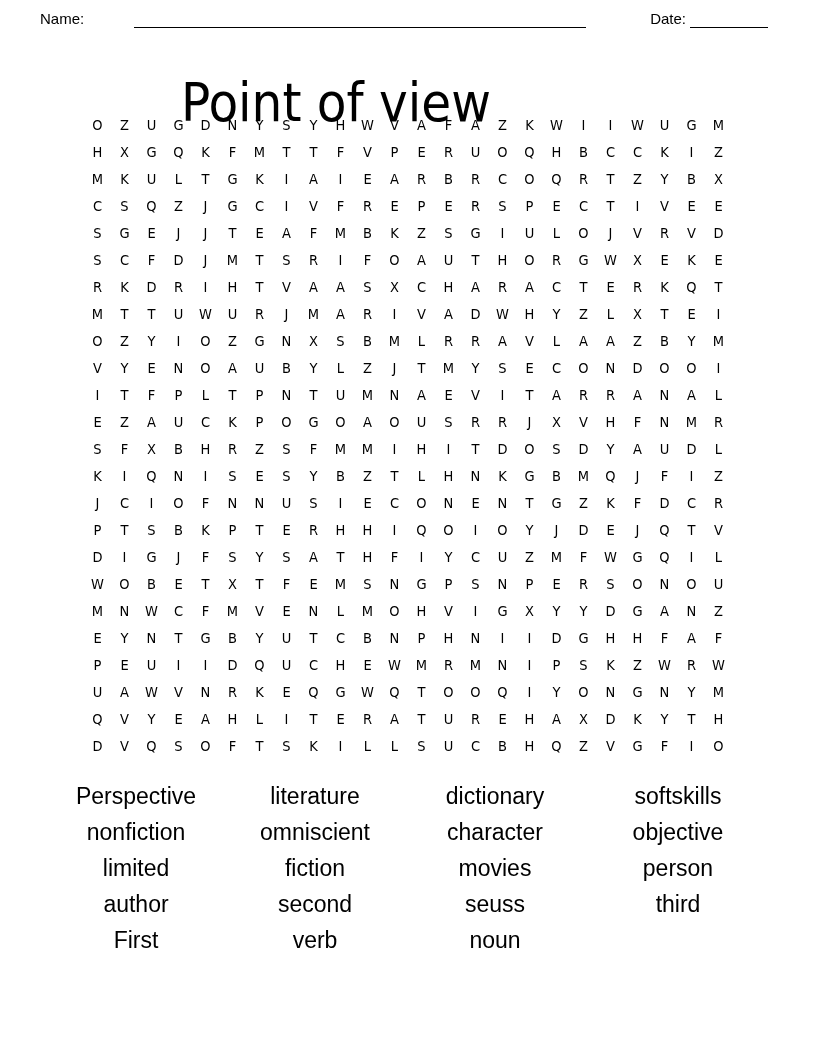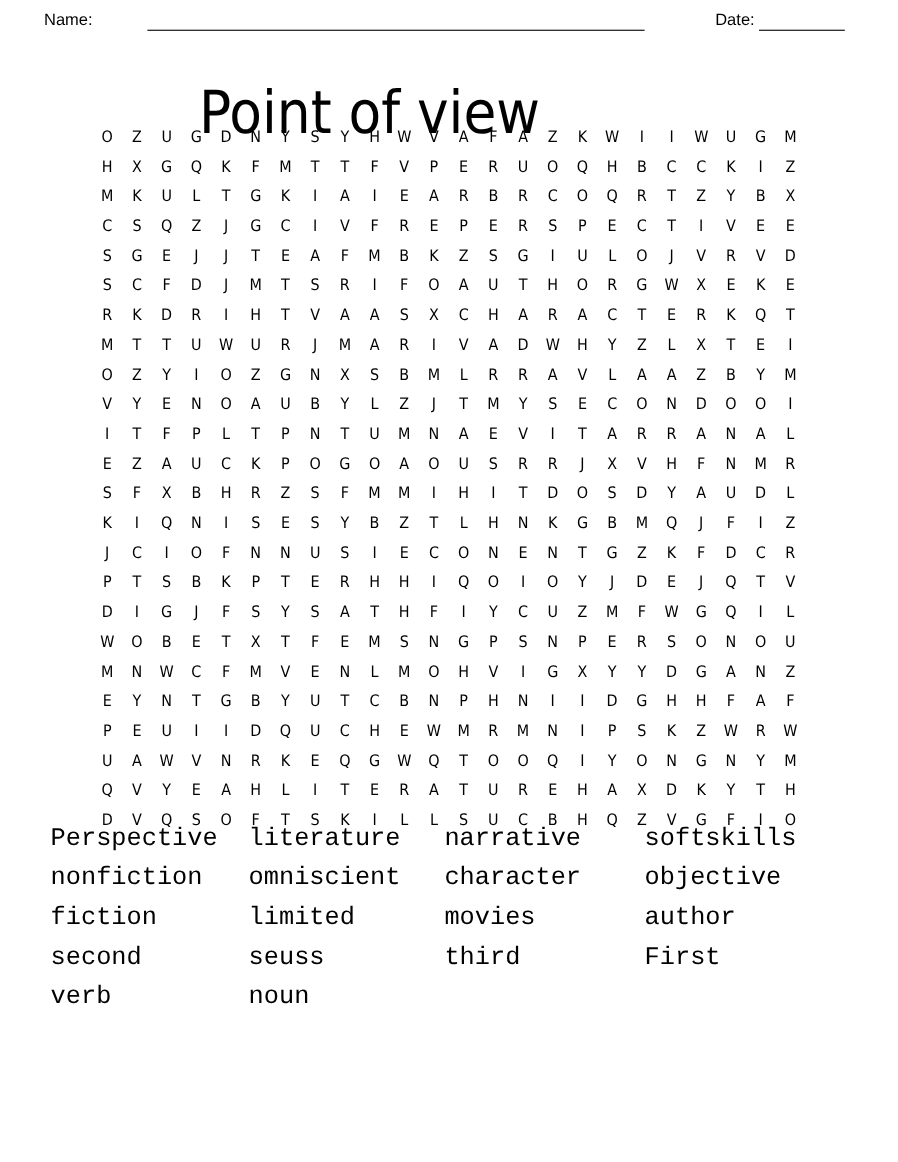--- a/index.html
+++ b/index.html
@@ -89,15 +89,16 @@
   
   #word-list {
     position: absolute;
-    top: 744px;
+    top: 778px;
     left: 46px;
     width: 724px;
     display: grid;
     grid-template-columns: 180px 178px 182px 184px;
     grid-auto-rows: 36px;
-    font-family: Liberation Mono, monospace;
+    font-family: Liberation Sans, sans-serif;
     font-stretch: condensed;
     font-size: 23px;
+    text-align: center;
   }
   .word-item {
     line-height: 36px;

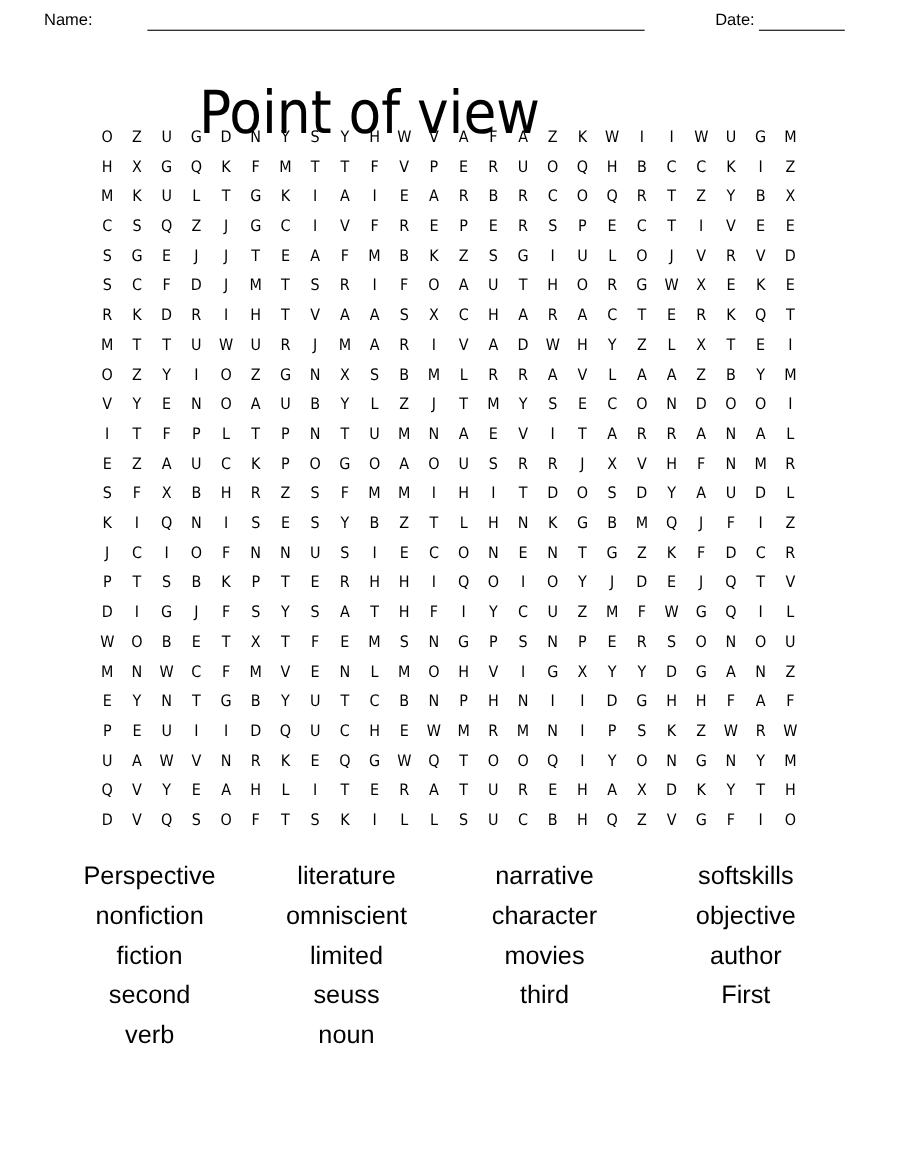--- a/index.html
+++ b/index.html
@@ -701,7 +701,7 @@
 <div id="word-list">
     <span class="word-item">Perspective</span>
     <span class="word-item">literature</span>
-    <span class="word-item">narrative</span>
+    <span class="word-item">dictionary</span>
     <span class="word-item">softskills</span>
     <span class="word-item">nonfiction</span>
     <span class="word-item">omniscient</span>

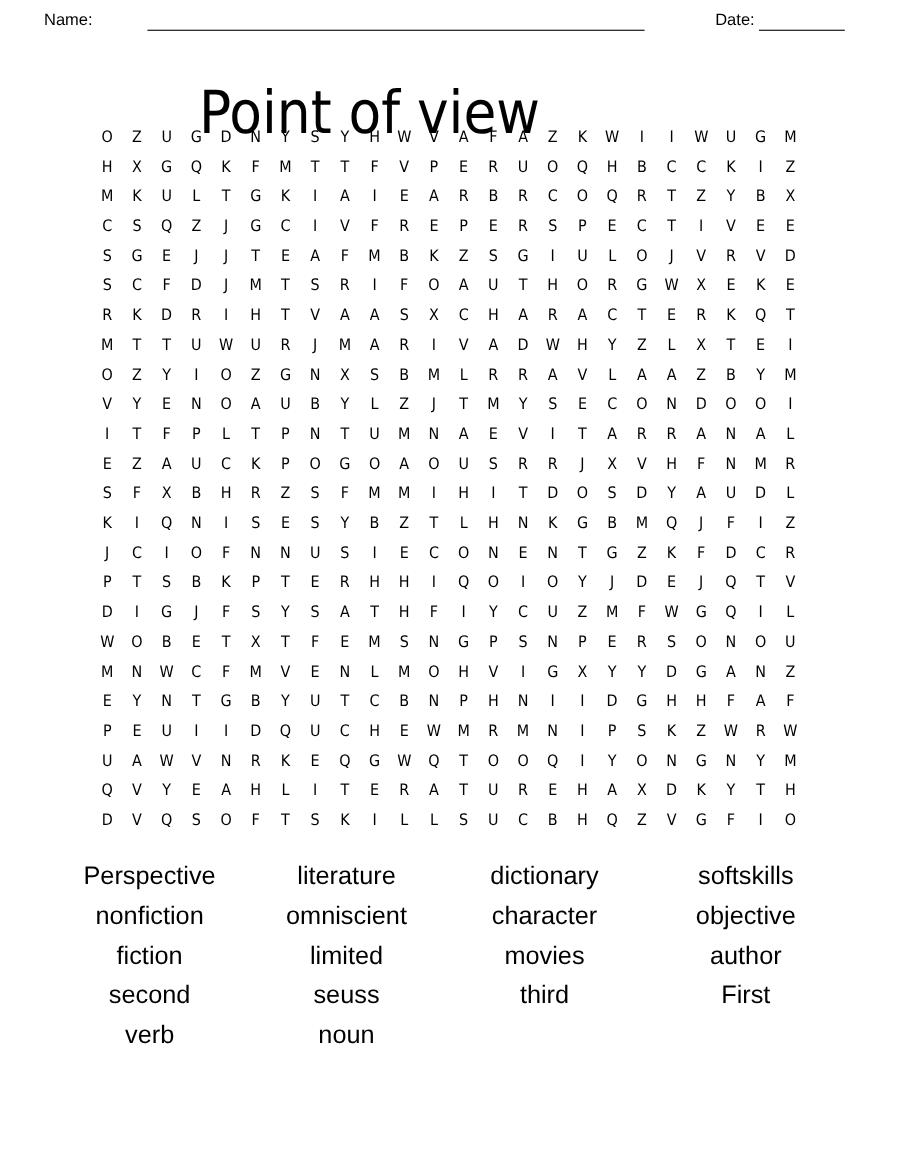--- a/index.html
+++ b/index.html
@@ -707,8 +707,8 @@
     <span class="word-item">omniscient</span>
     <span class="word-item">character</span>
     <span class="word-item">objective</span>
+    <span class="word-item">limited</span>
     <span class="word-item">fiction</span>
-    <span class="word-item">limited</span>
     <span class="word-item">movies</span>
     <span class="word-item">author</span>
     <span class="word-item">second</span>

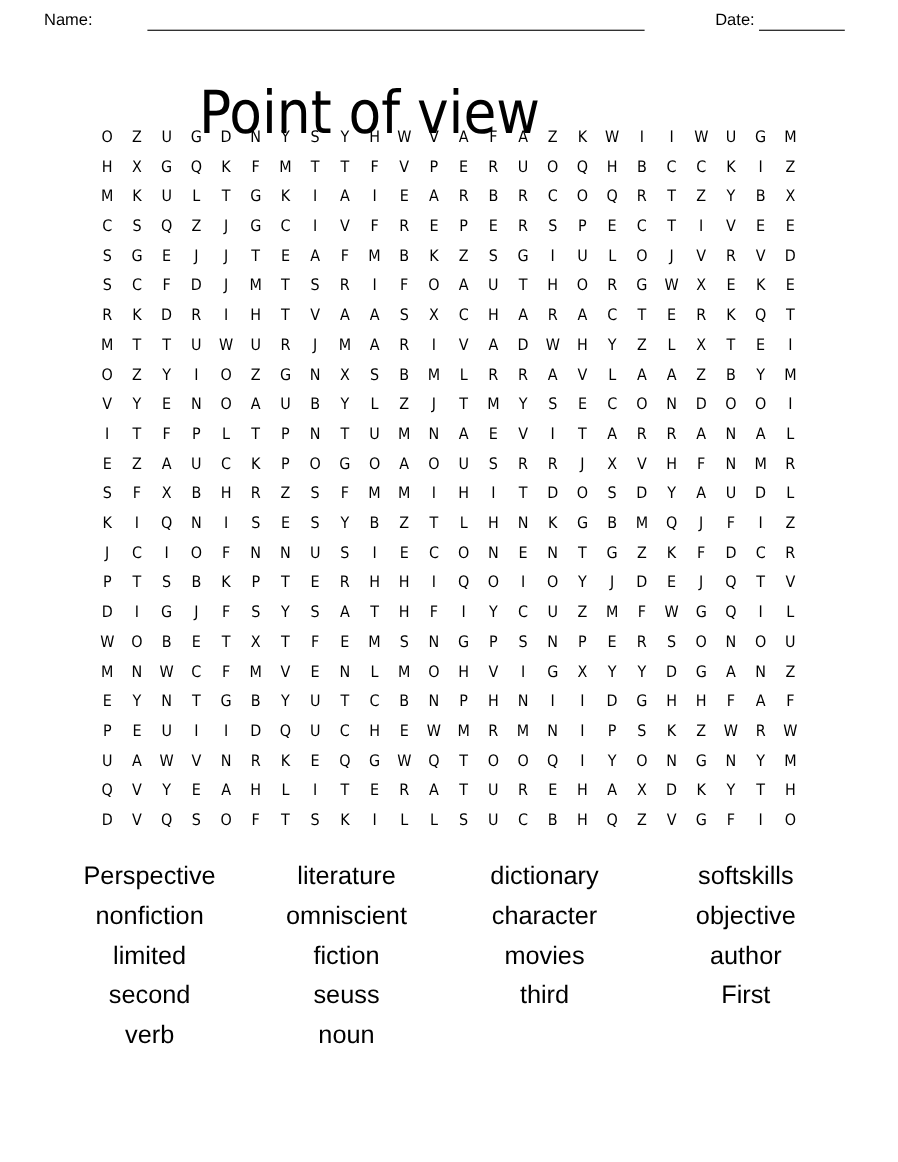--- a/index.html
+++ b/index.html
@@ -710,6 +710,7 @@
     <span class="word-item">limited</span>
     <span class="word-item">fiction</span>
     <span class="word-item">movies</span>
+    <span class="word-item">person</span>
     <span class="word-item">author</span>
     <span class="word-item">second</span>
     <span class="word-item">seuss</span>

